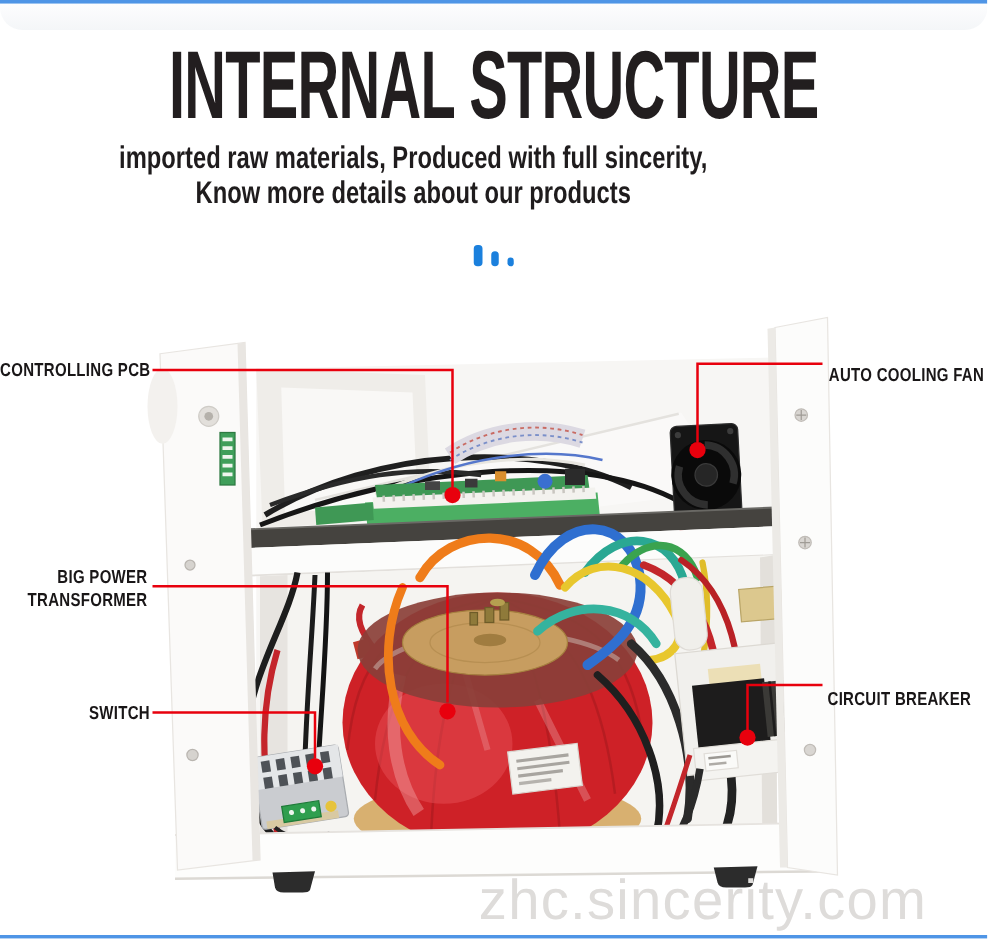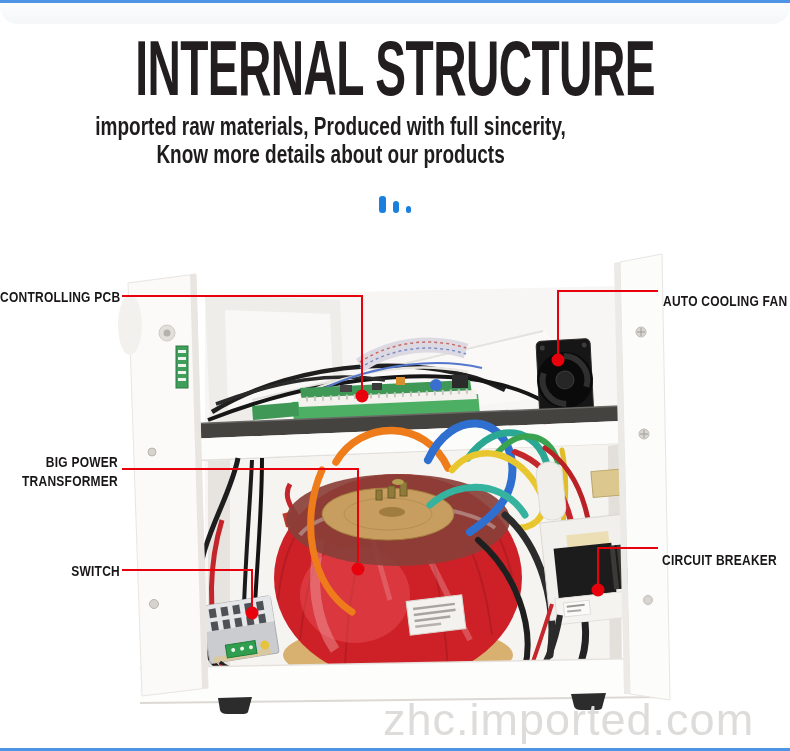--- a/index.html
+++ b/index.html
@@ -299,7 +299,7 @@
     <div class="callout left" style="right:670px;top:562px;">SWITCH</div>
     <div class="callout right" style="left:662px;top:551px;">CIRCUIT BREAKER</div>
 
-    <div class="watermark">zhc.imported.com</div>
+    <div class="watermark">zhc.sincerity.com</div>
   </figure>
 
   <div class="bottom-bar"></div>

